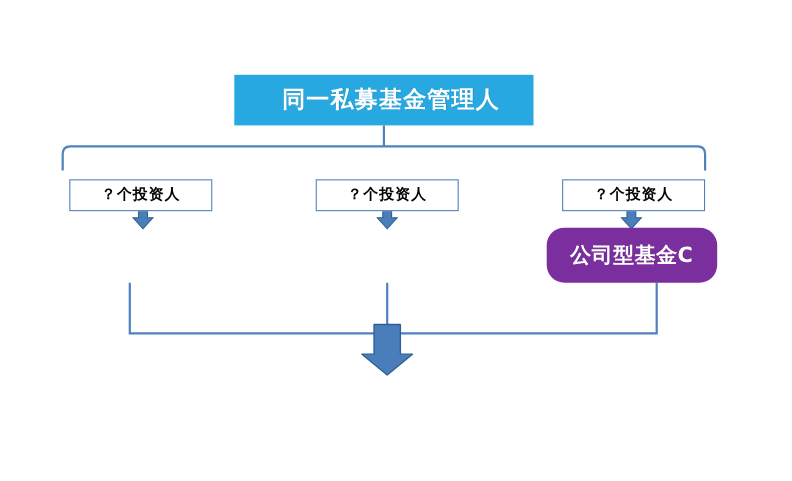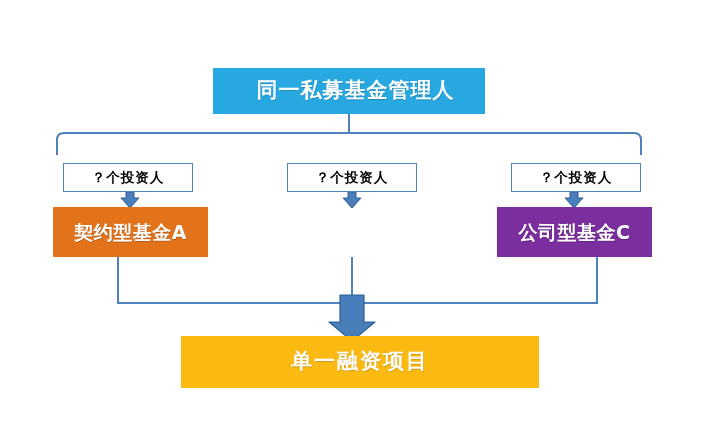--- a/index.html
+++ b/index.html
@@ -141,7 +141,6 @@
   <div class="node node-investor inv-b">？个投资人</div>
   <div class="node node-investor inv-c">？个投资人</div>
 
-  <div class="node node-fund fund-a">契约型基金A</div>
   <div class="node node-fund fund-c">公司型基金C</div>
 
   <div class="node node-project">单一融资项目</div>

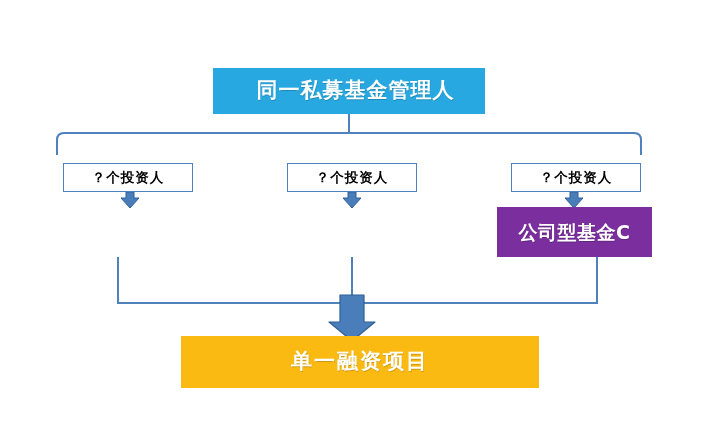--- a/index.html
+++ b/index.html
@@ -88,6 +88,7 @@
   .fund-c {
     left: 497px;
     background: #7B2E9D;
+    border-radius: 16px;
   }
 
   

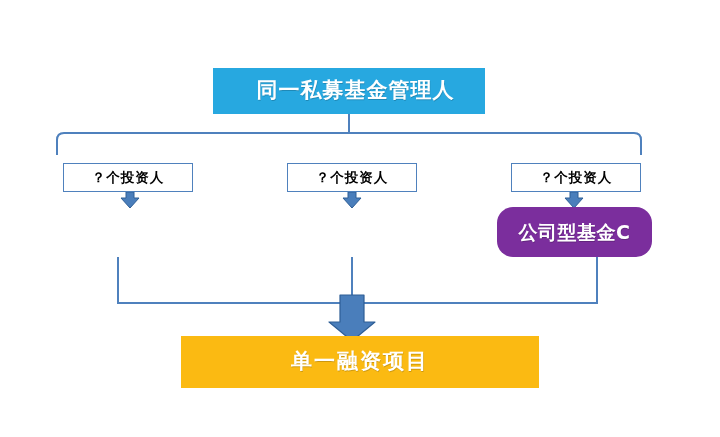--- a/index.html
+++ b/index.html
@@ -144,7 +144,6 @@
 
   <div class="node node-fund fund-c">公司型基金C</div>
 
-  <div class="node node-project">单一融资项目</div>
 
 </div>
 

